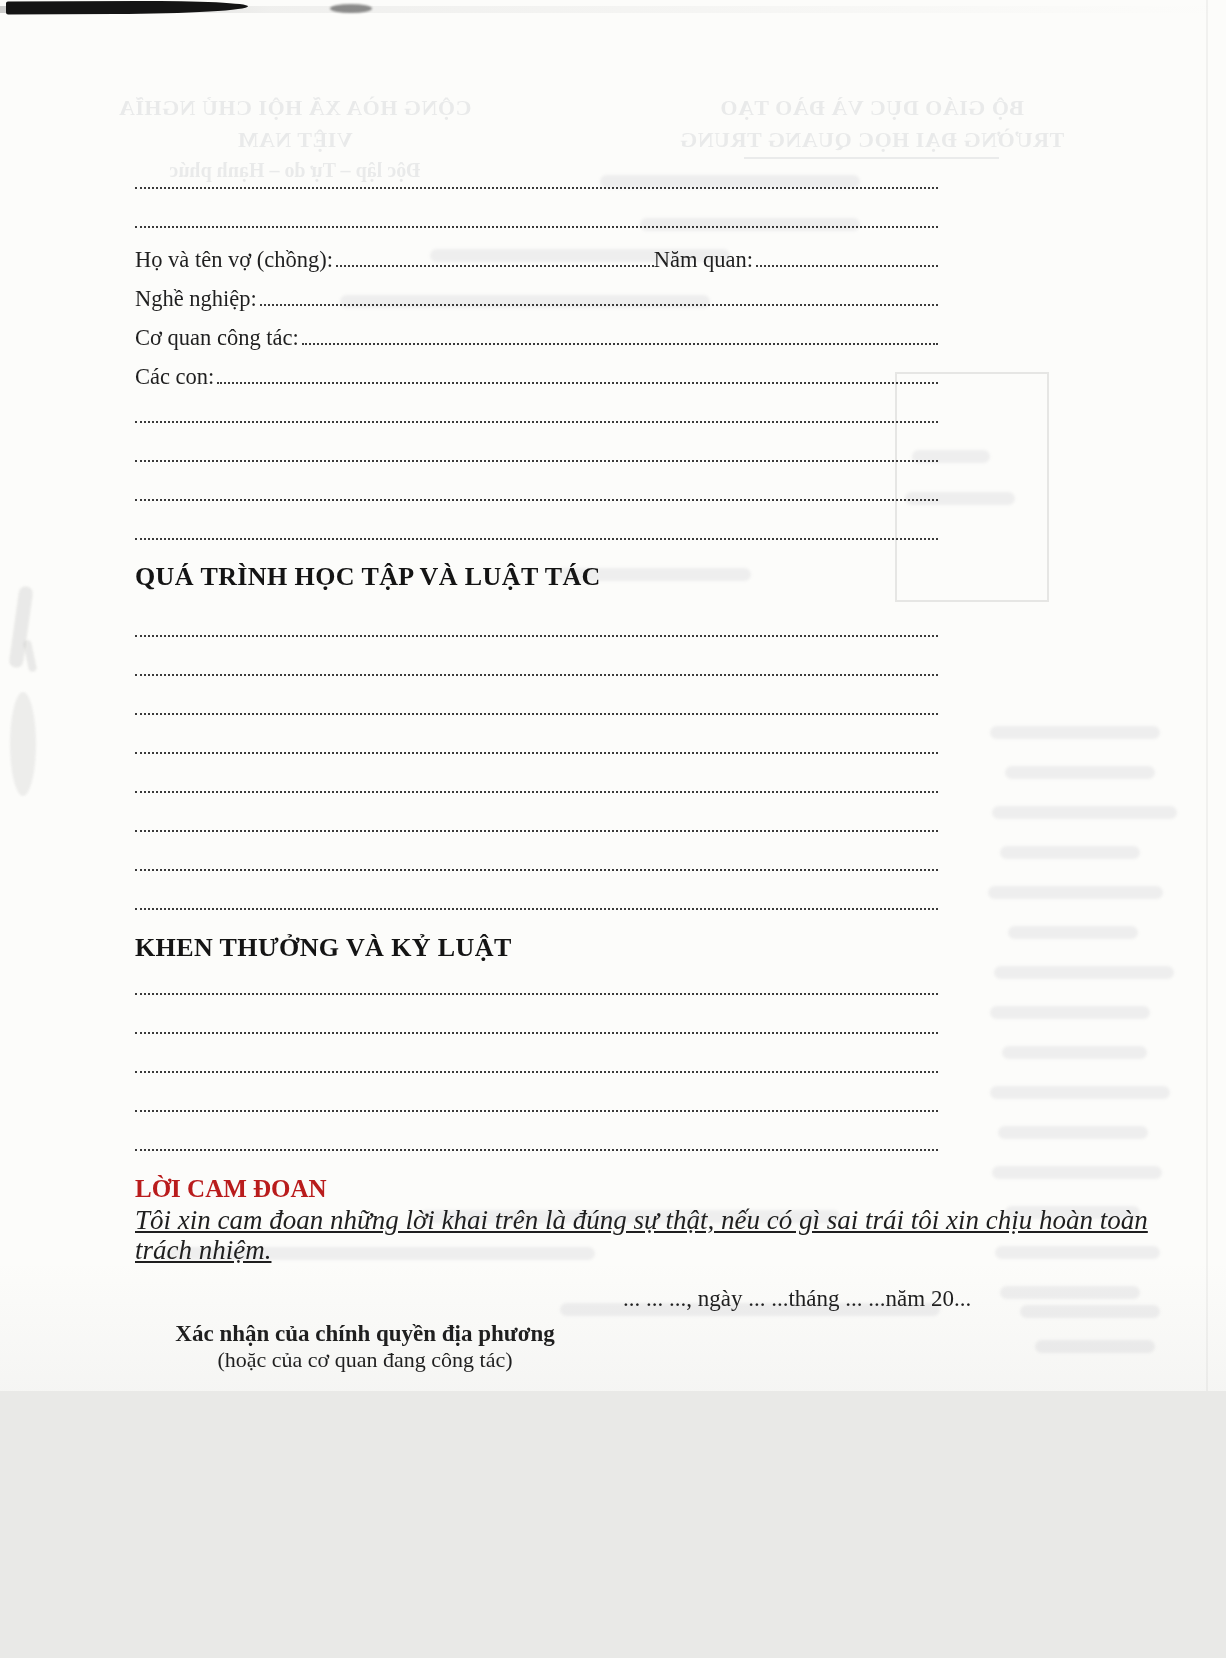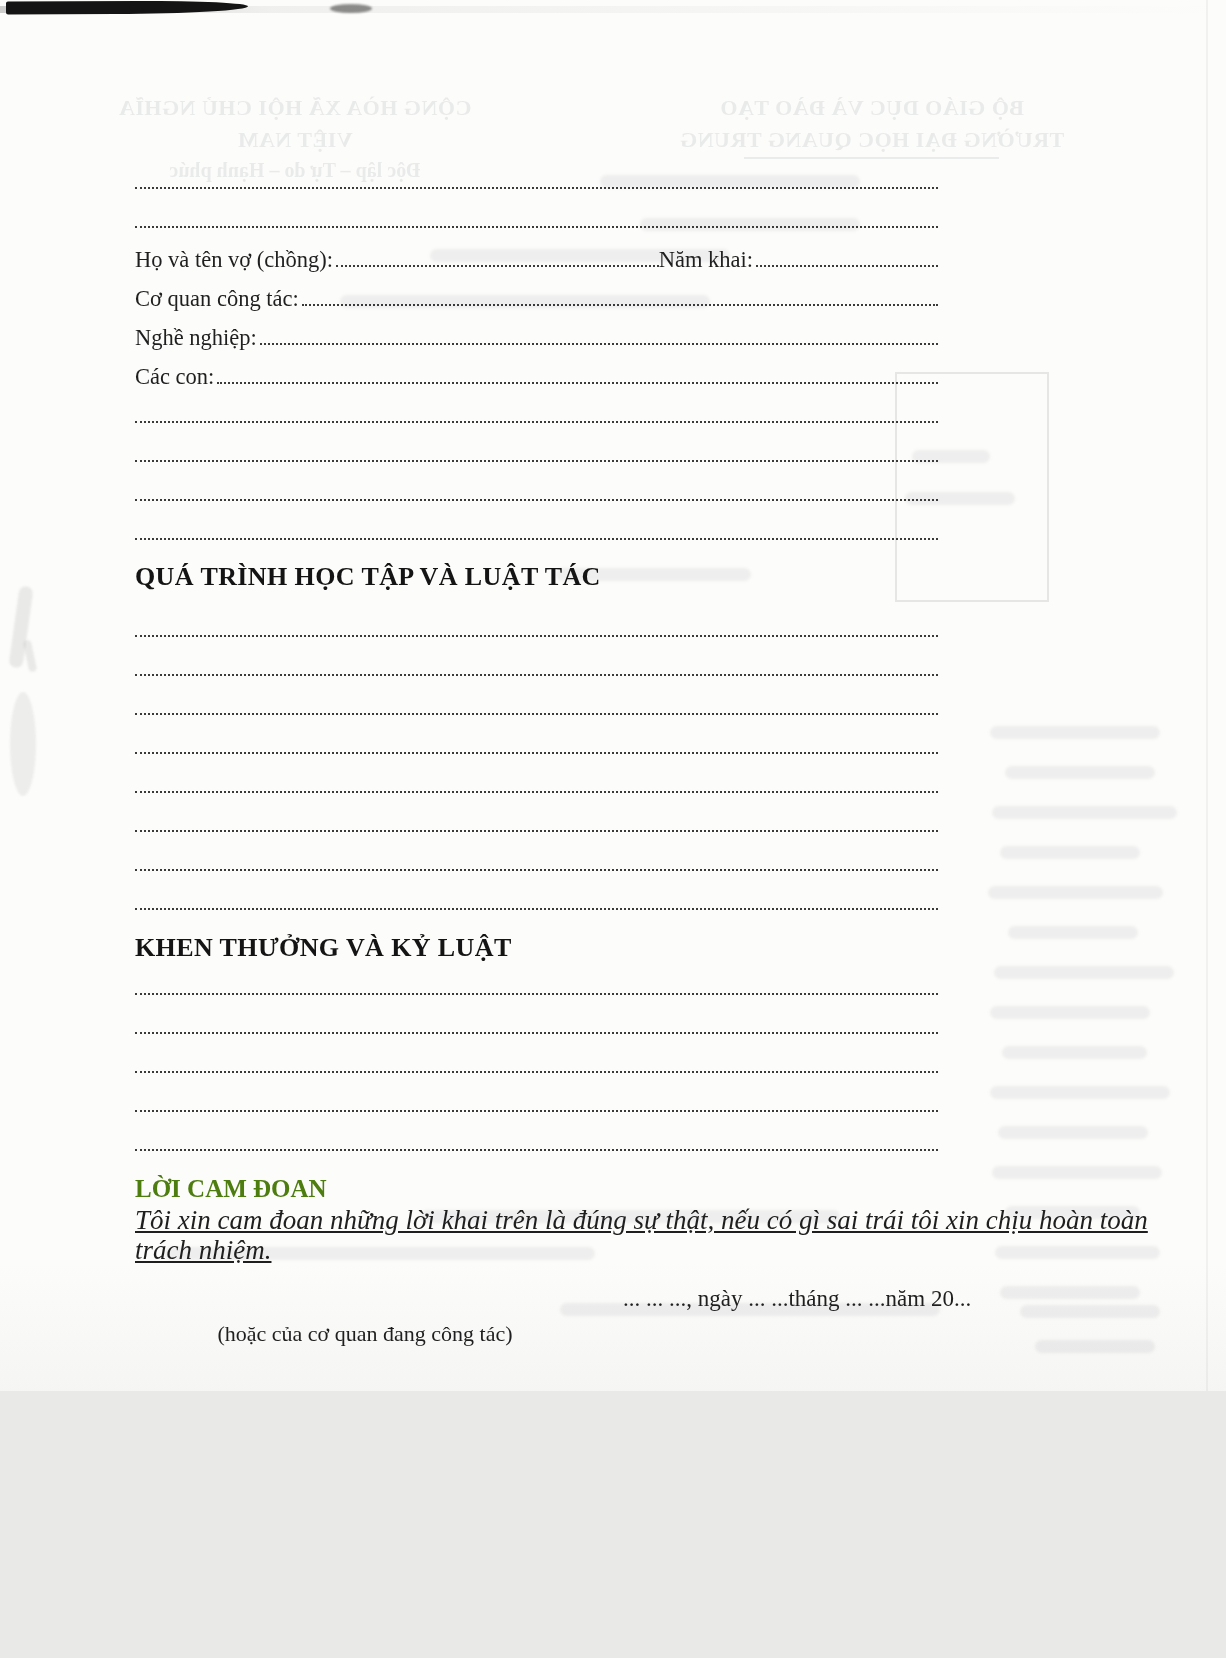--- a/index.html
+++ b/index.html
@@ -127,7 +127,7 @@
     <div class="field">
       <span class="label">Họ và tên vợ (chồng):</span>
       <span class="fill" style="flex:1 1 330px;"></span>
-      <span class="label">Năm khai:</span>
+      <span class="label">Năm quan:</span>
       <span class="fill fixed" style="width:182px;"></span>
     </div>
 

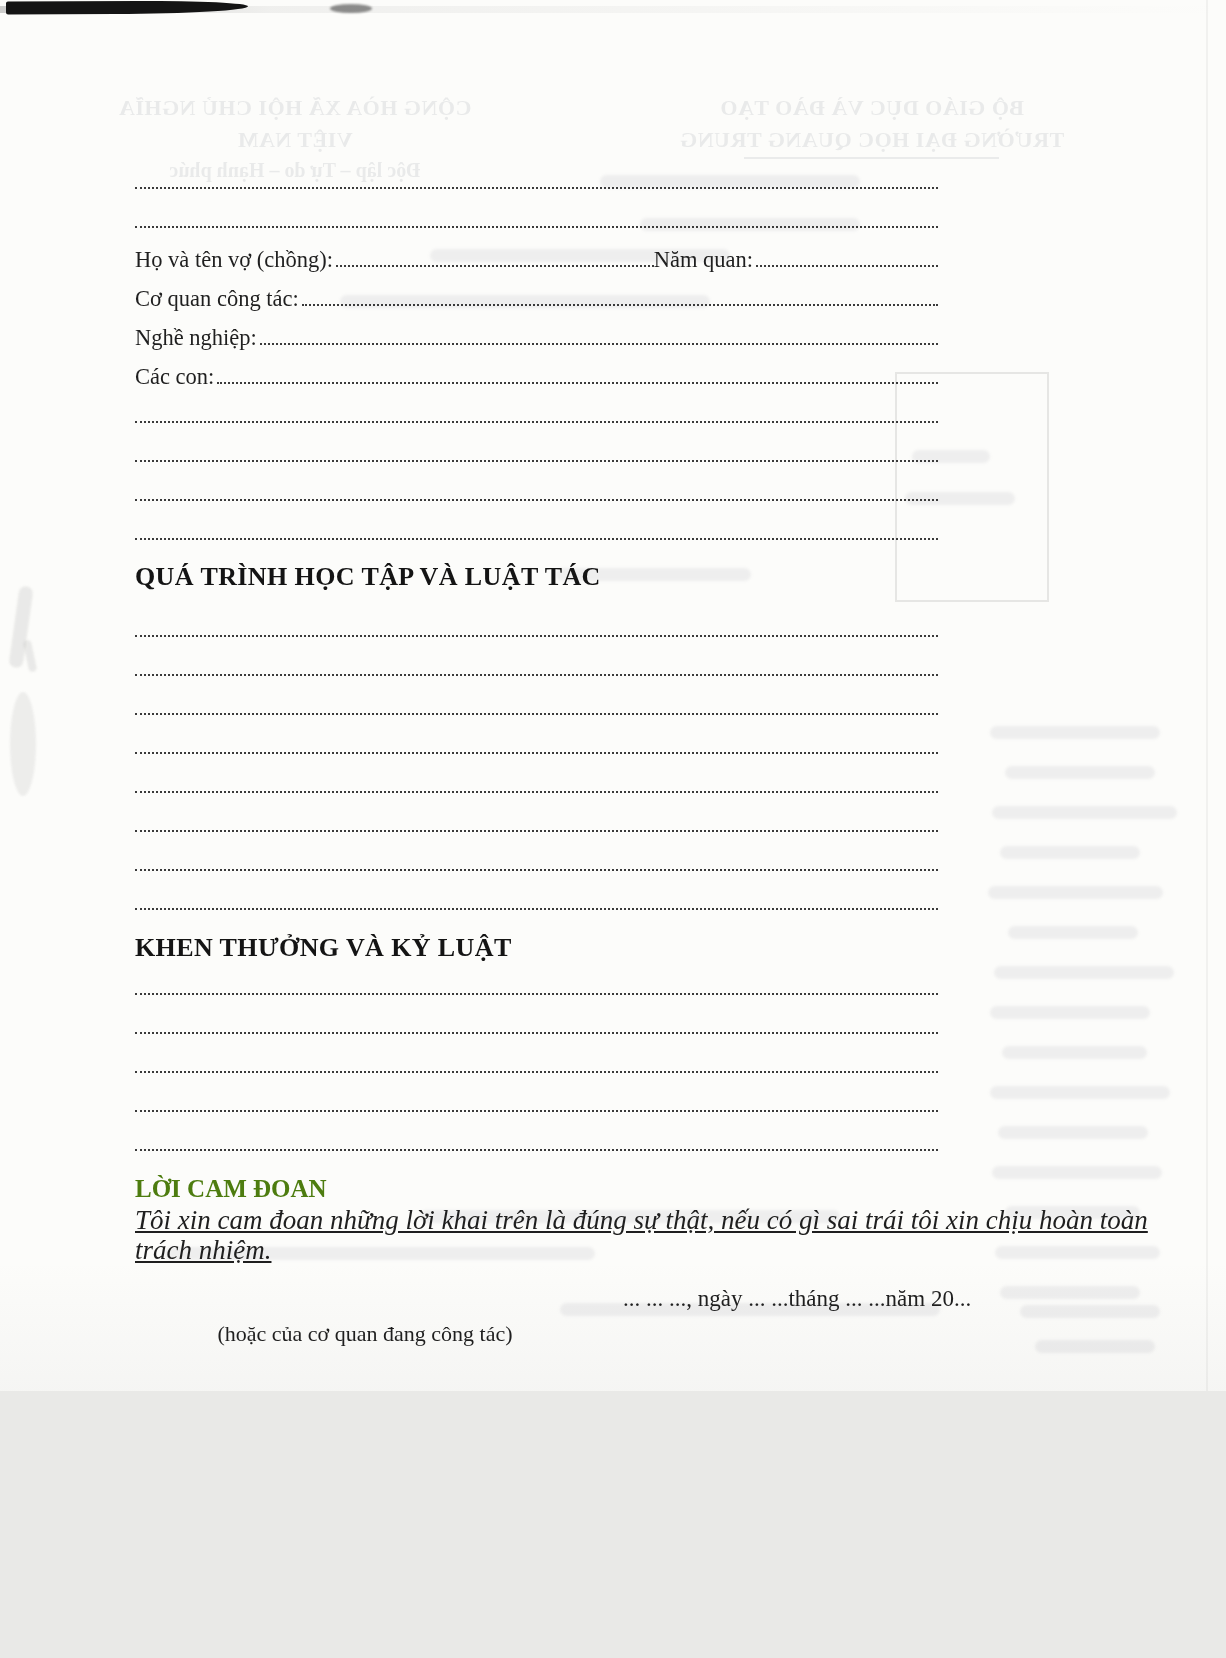--- a/index.html
+++ b/index.html
@@ -132,12 +132,12 @@
     </div>
 
     <div class="field">
+      <span class="label">Nghề nghiệp:</span>
+      <span class="fill"></span>
+    </div>
+
+    <div class="field">
       <span class="label">Cơ quan công tác:</span>
-      <span class="fill"></span>
-    </div>
-
-    <div class="field">
-      <span class="label">Nghề nghiệp:</span>
       <span class="fill"></span>
     </div>
 

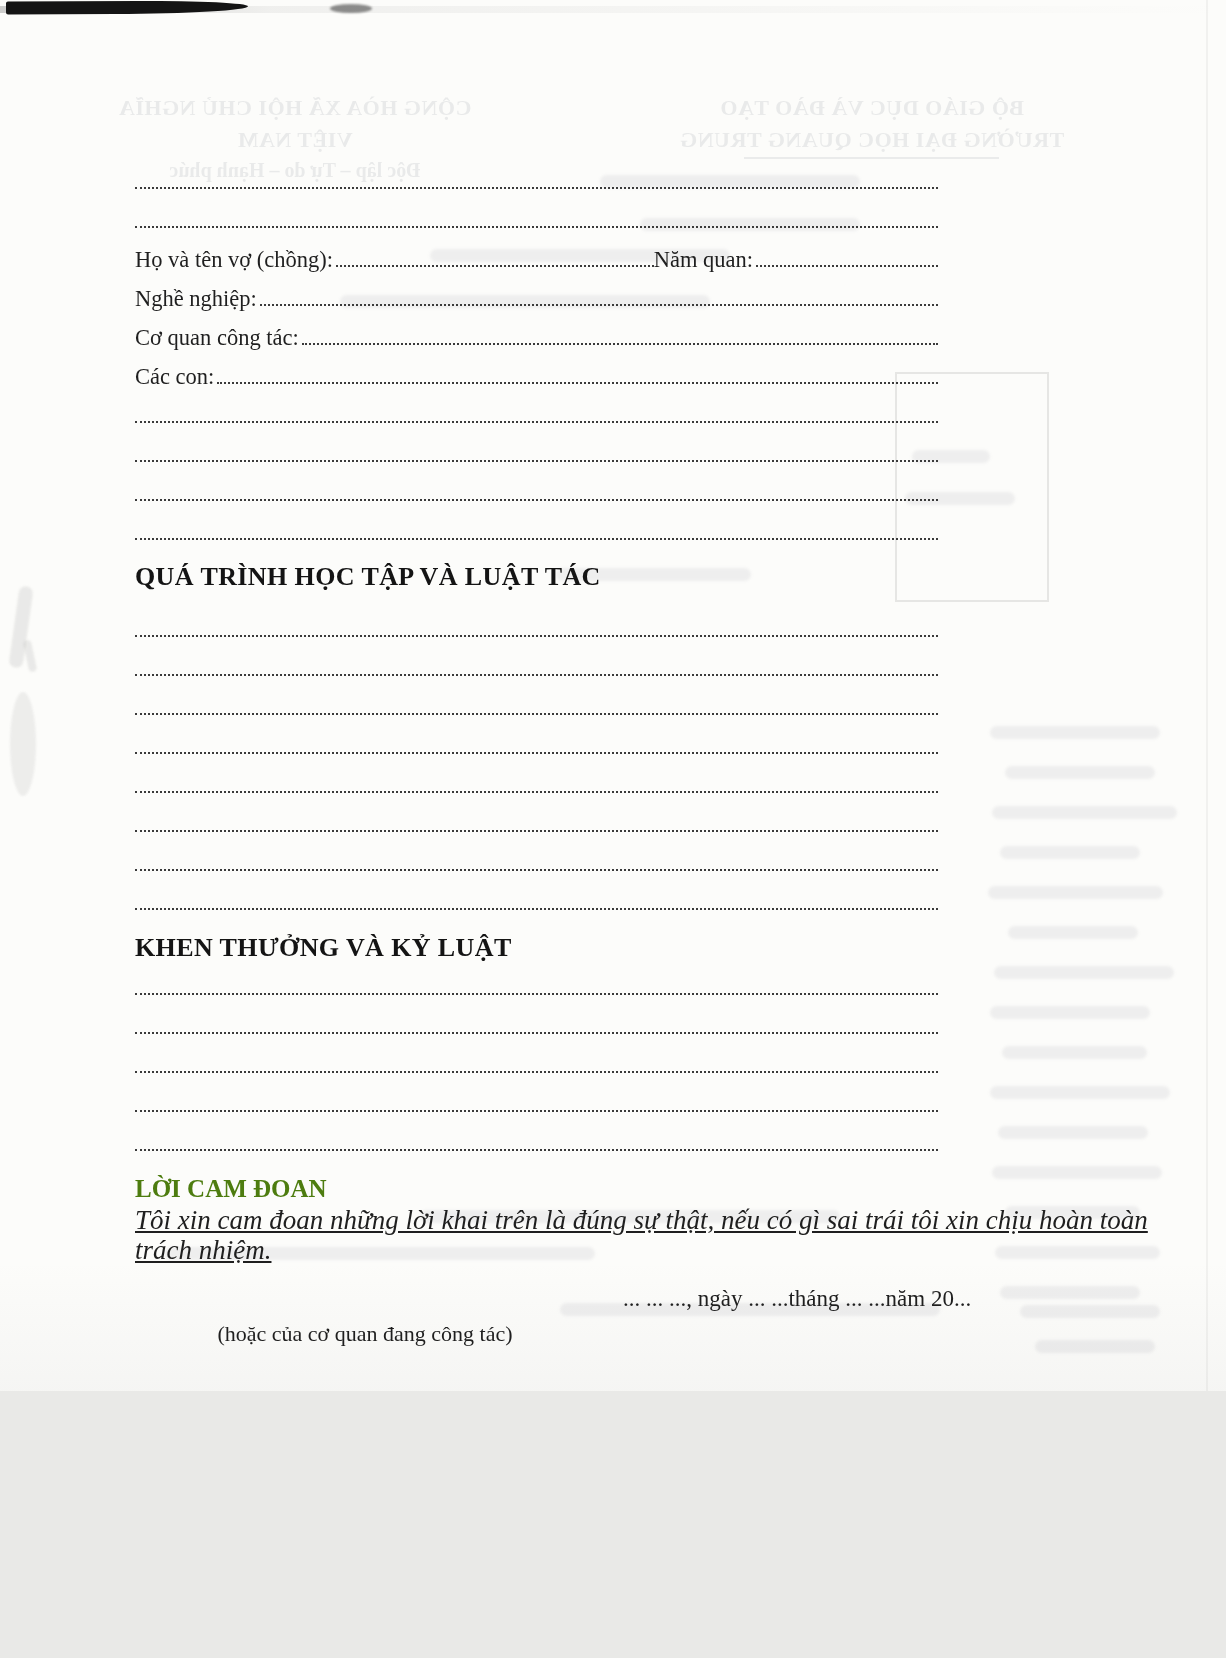--- a/index.html
+++ b/index.html
@@ -49,7 +49,7 @@
   .sec1,.sec2{overflow:visible;}
   .sec2{height:30px;padding-top:16px;}
   .section-title{font-weight:bold;font-size:26px;letter-spacing:.4px;color:#141414;white-space:nowrap;}
-  .decl-title{margin-top:17px;font-weight:bold;font-size:25px;color:#4d7c0f;}
+  .decl-title{margin-top:17px;font-weight:bold;font-size:25px;color:#b91c1c;}
   .decl-body{margin-top:3px;font-style:italic;font-size:27px;line-height:29.5px;white-space:nowrap;text-decoration:underline;}
   .date-line{margin-top:21px;margin-left:488px;font-size:23px;white-space:nowrap;}
   .sig-block{position:relative;height:80px;margin-top:9px;}

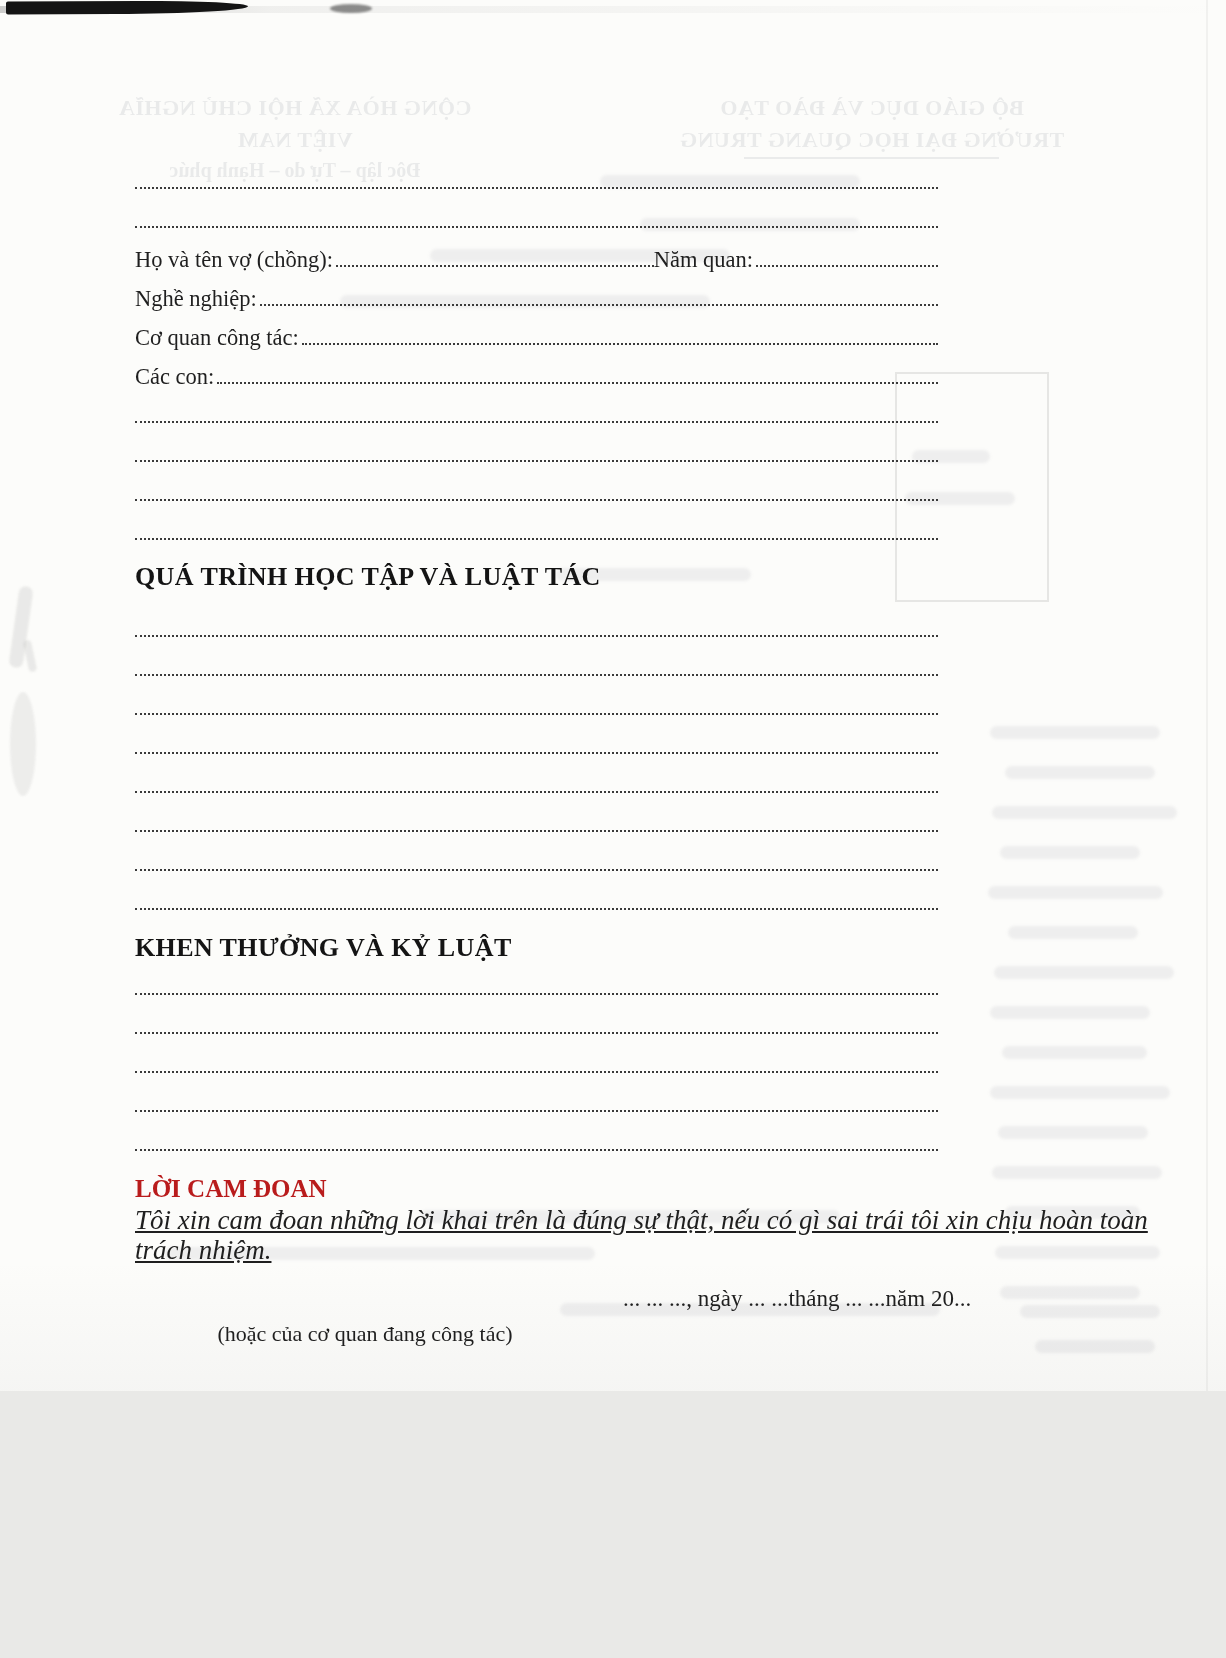--- a/index.html
+++ b/index.html
@@ -190,6 +190,7 @@
 
     <div class="sig-block">
       <div class="sig-col left">
+        <div class="sig-title">Xác nhận của chính quyền địa phương</div>
         <div class="sig-sub">(hoặc của cơ quan đang công tác)</div>
       </div>
     </div>

